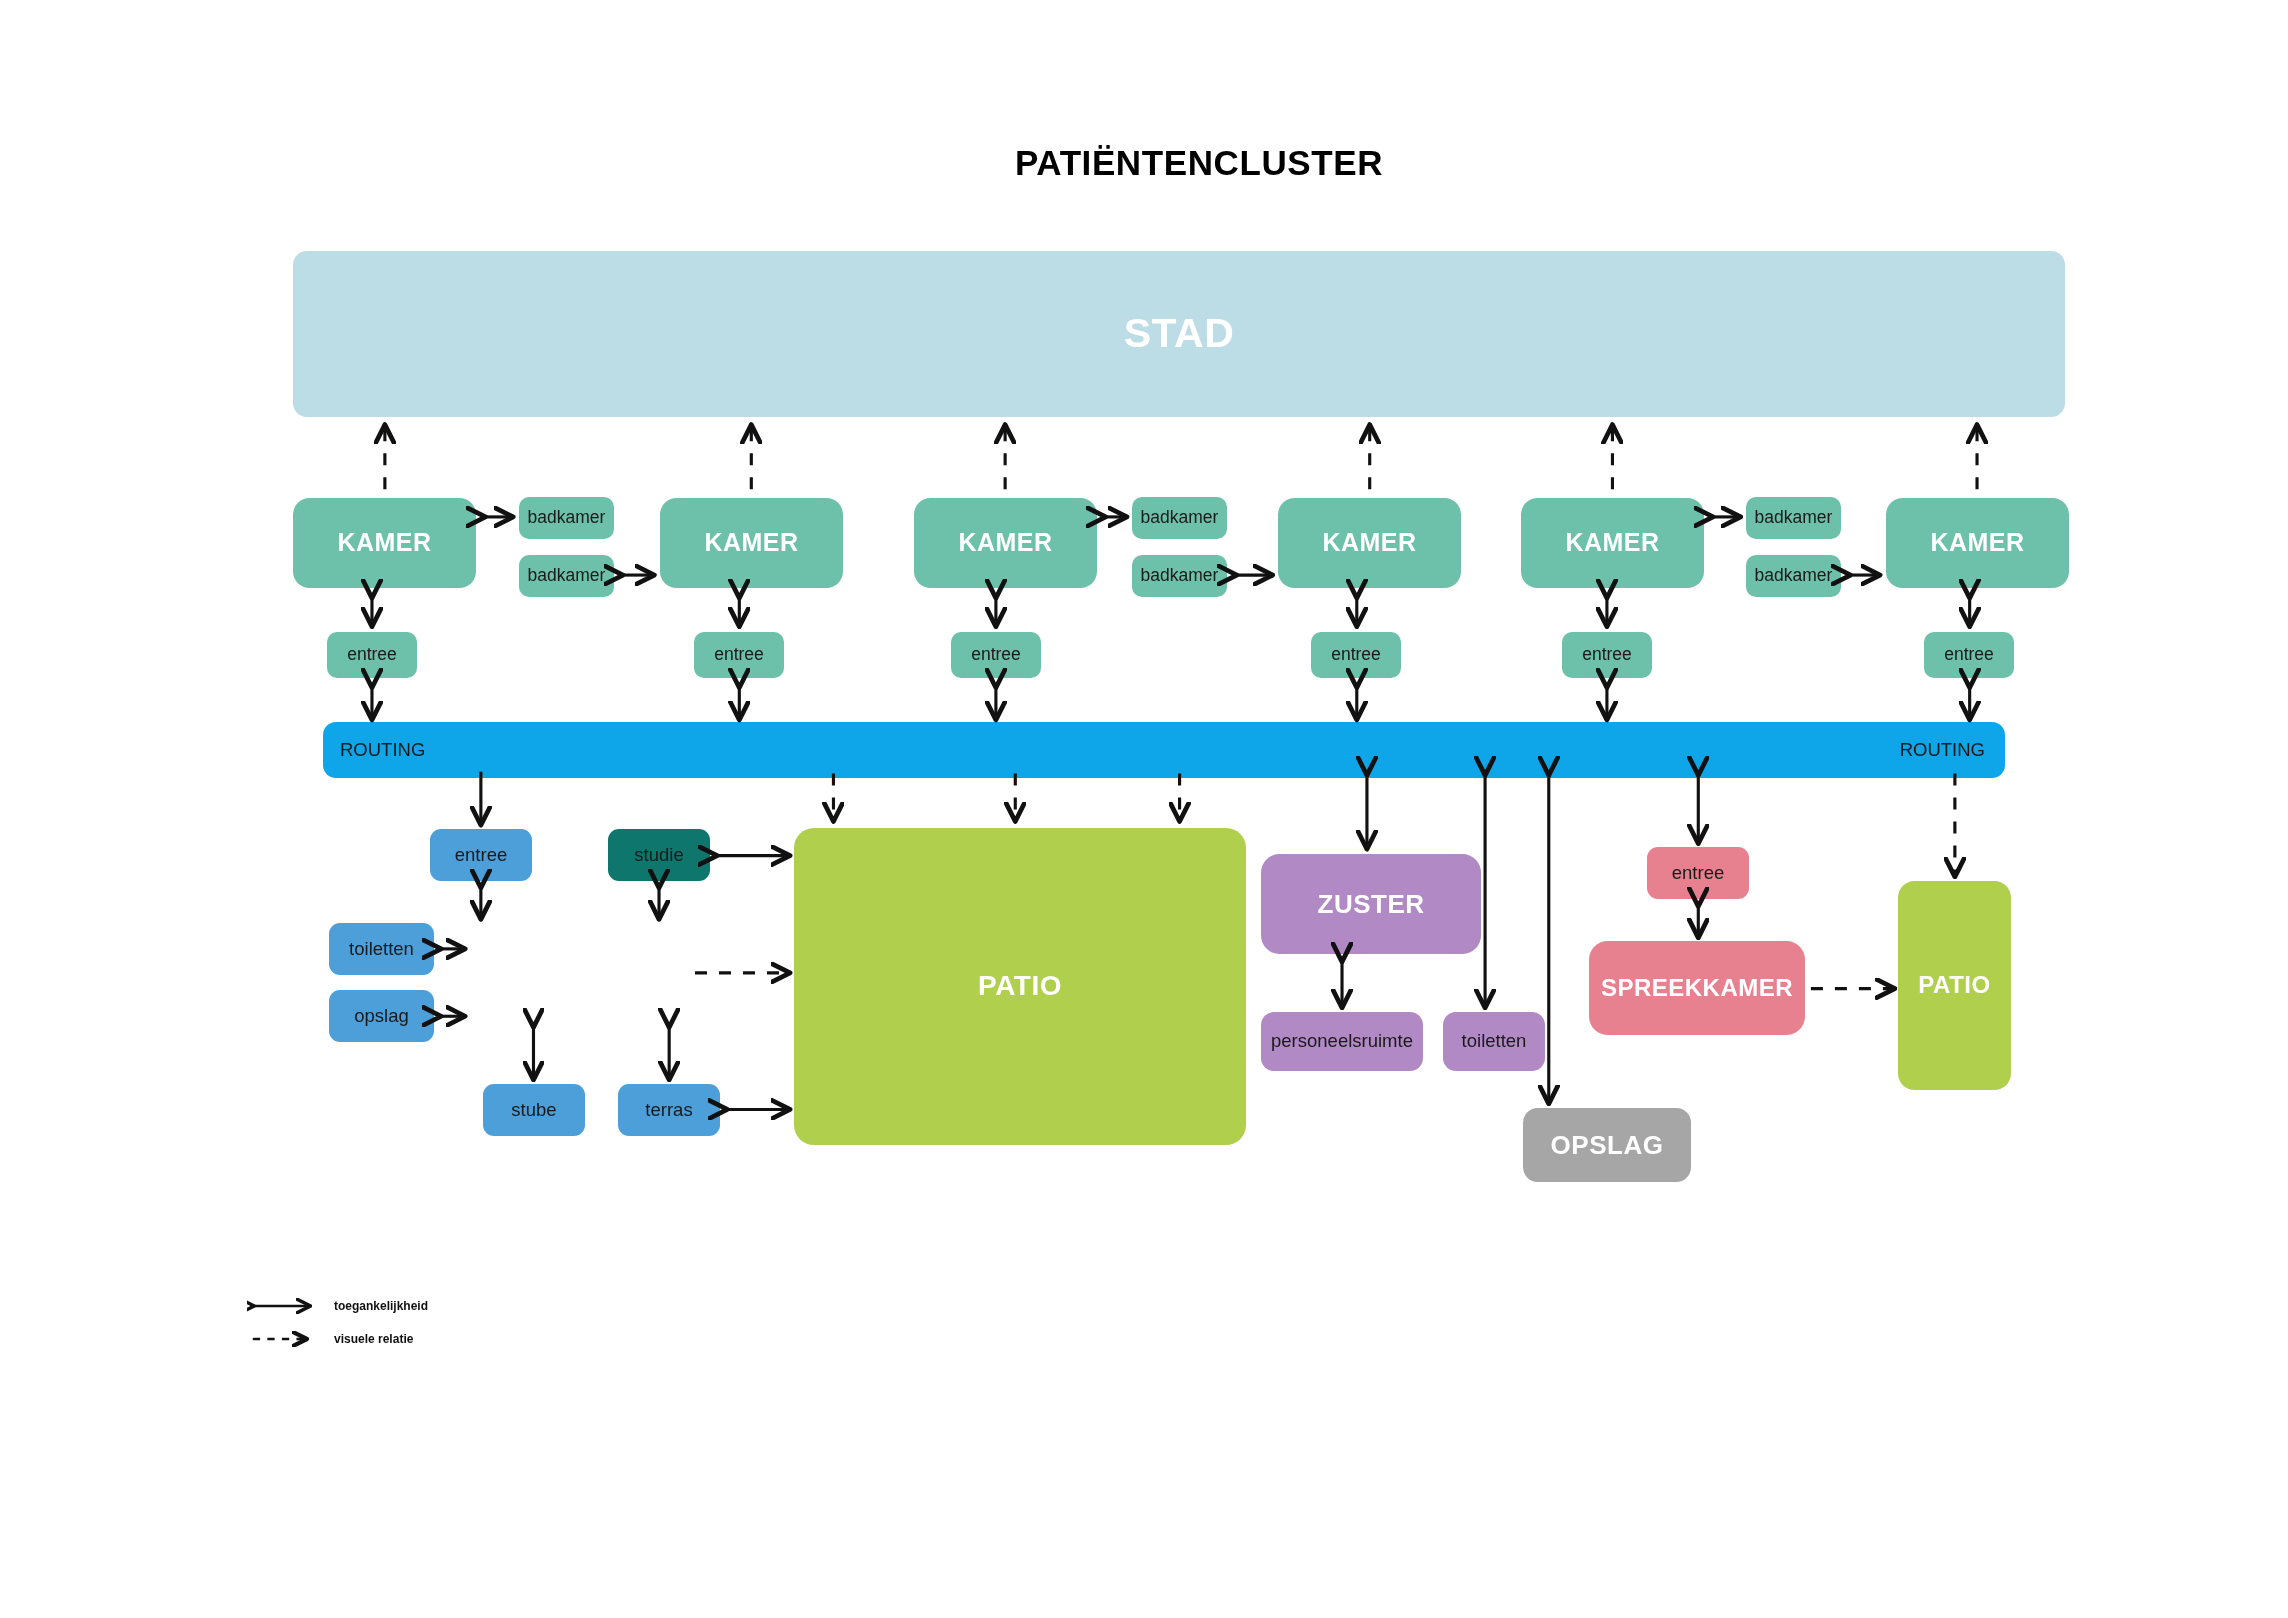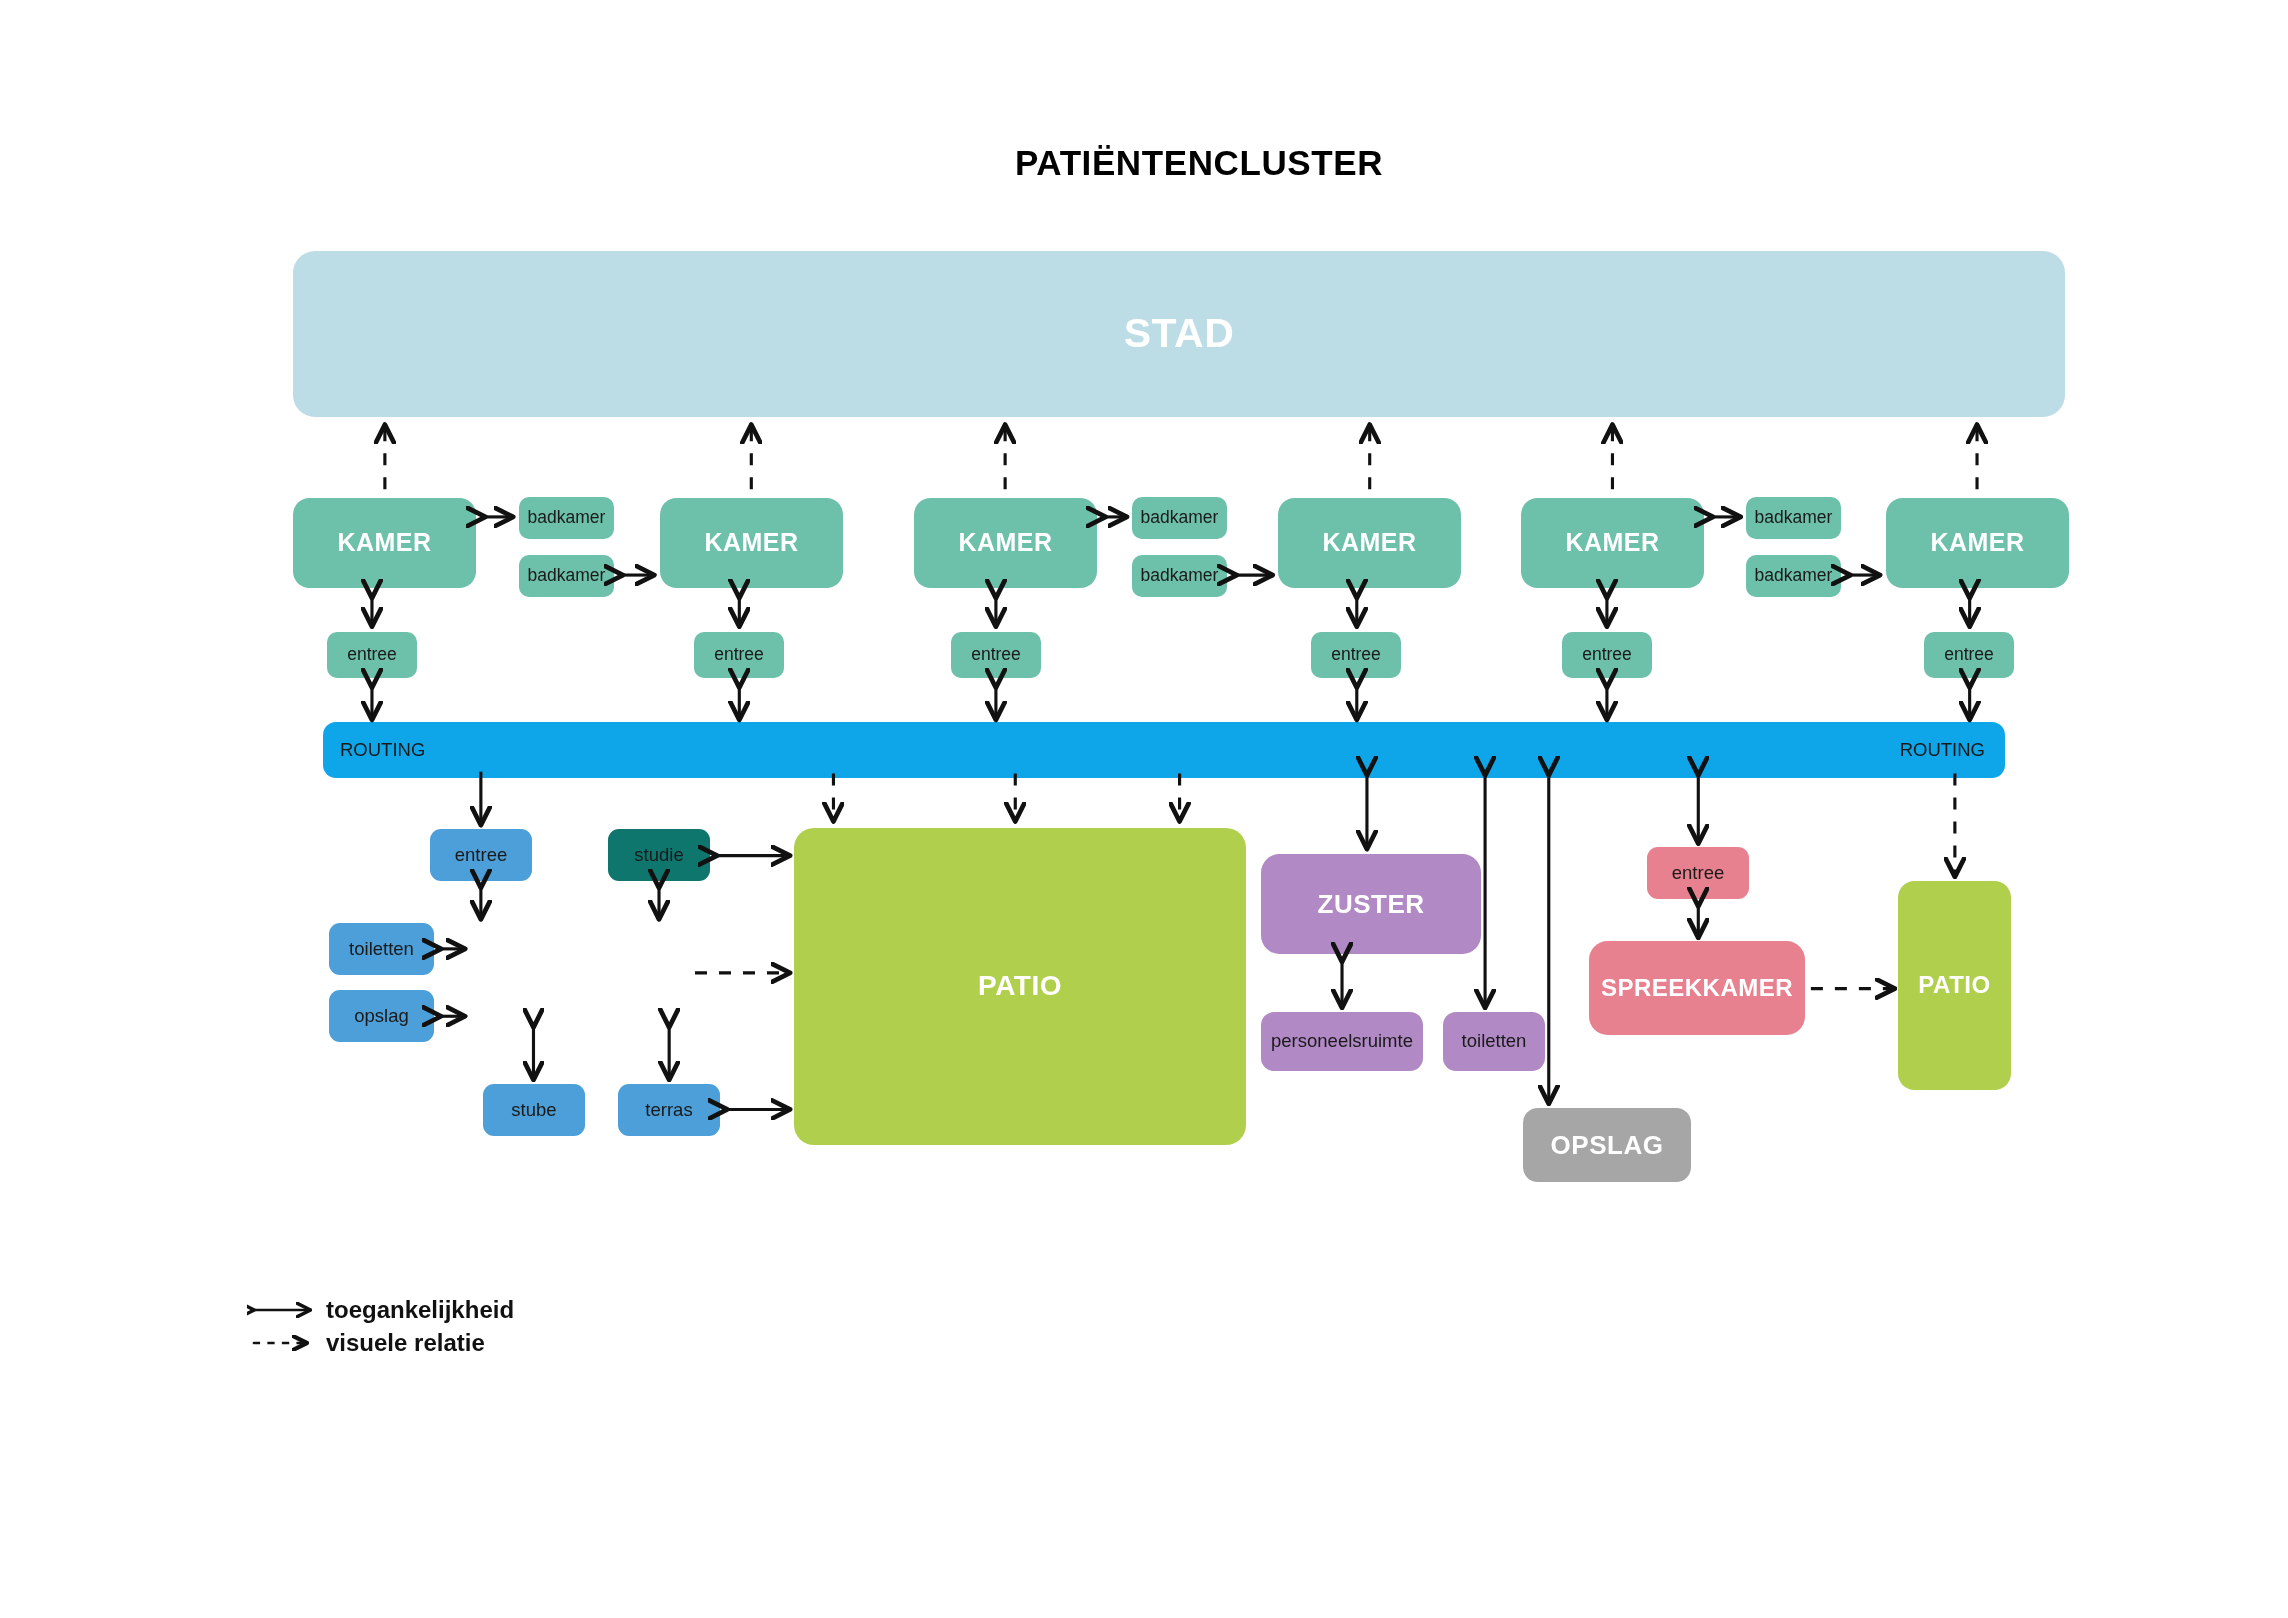--- a/index.html
+++ b/index.html
@@ -90,7 +90,7 @@
 
   <div id="page-title" style="left:1015px; top:143px;">PATIËNTENCLUSTER</div>
 
-  <div class="node major" style="left:293px; top:251px; width:1772px; height:166px; background:#bcdce6; border-radius:22px; font-size:41px;">STAD</div>
+  <div class="node major" style="left:293px; top:251px; width:1772px; height:166px; background:#bcdce6; border-radius:14px; font-size:41px;">STAD</div>
 
   <div class="node major" style="left:293px; top:498px; width:183px; height:90px; background:#6dc0a9; font-size:25px;">KAMER</div>
   <div class="node minor" style="left:519px; top:497px; width:95px; height:42px; background:#6dc0a9; border-radius:10px; font-size:17.5px;">badkamer</div>

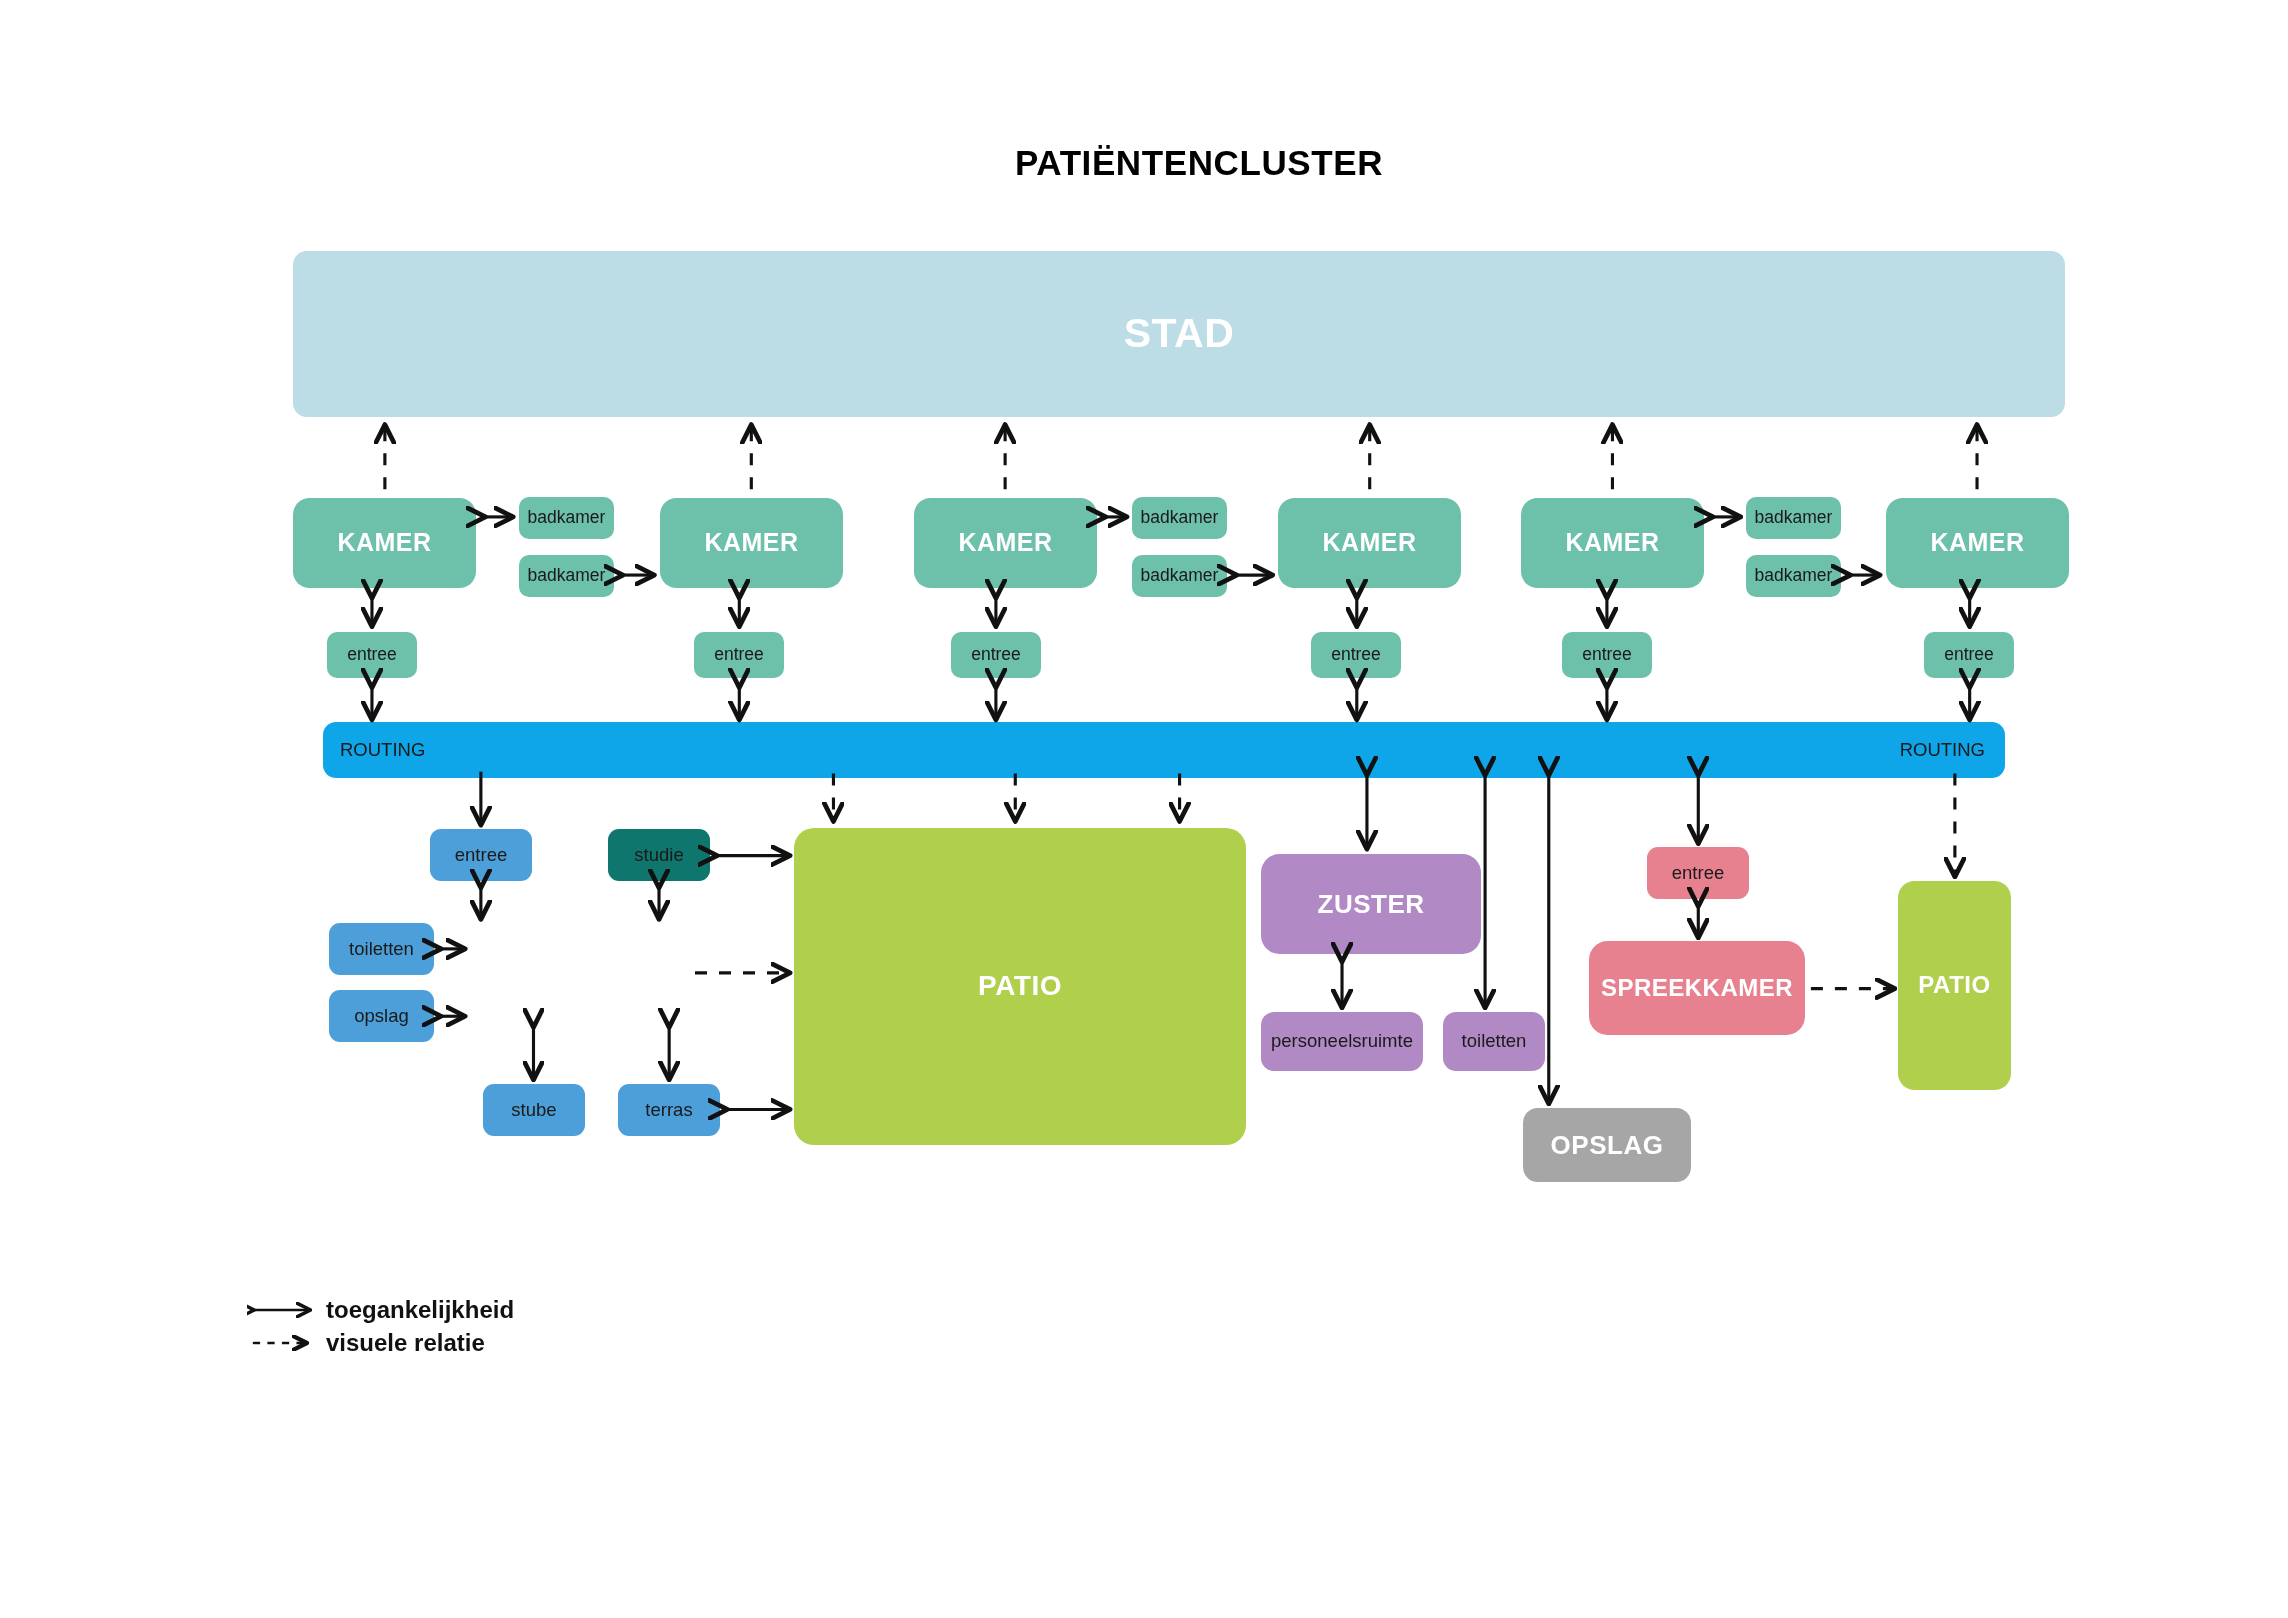--- a/index.html
+++ b/index.html
@@ -75,10 +75,10 @@
     align-items: center;
   }
   .legend-label {
-    font-size: 24px;
+    font-size: 12px;
     font-weight: bold;
     color: #111111;
-    margin-left: 11px;
+    margin-left: 19px;
     white-space: nowrap;
   }
   .legend-glyph { width: 68px; height: 20px; }

